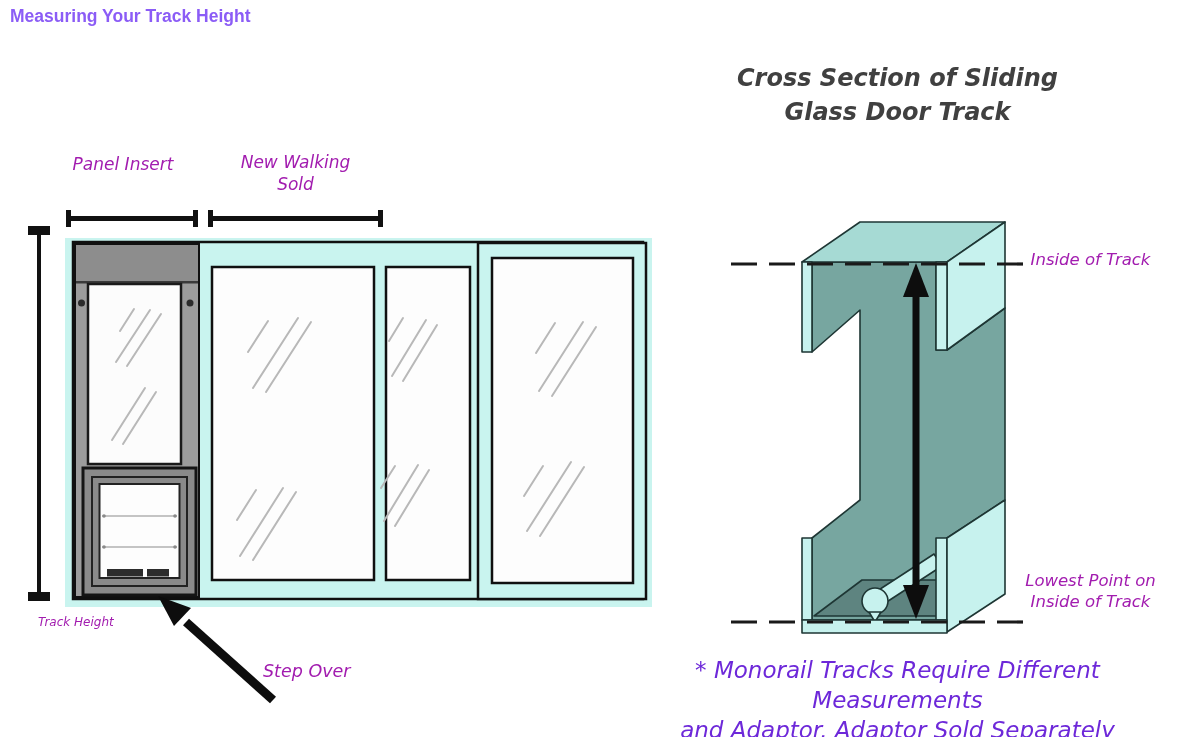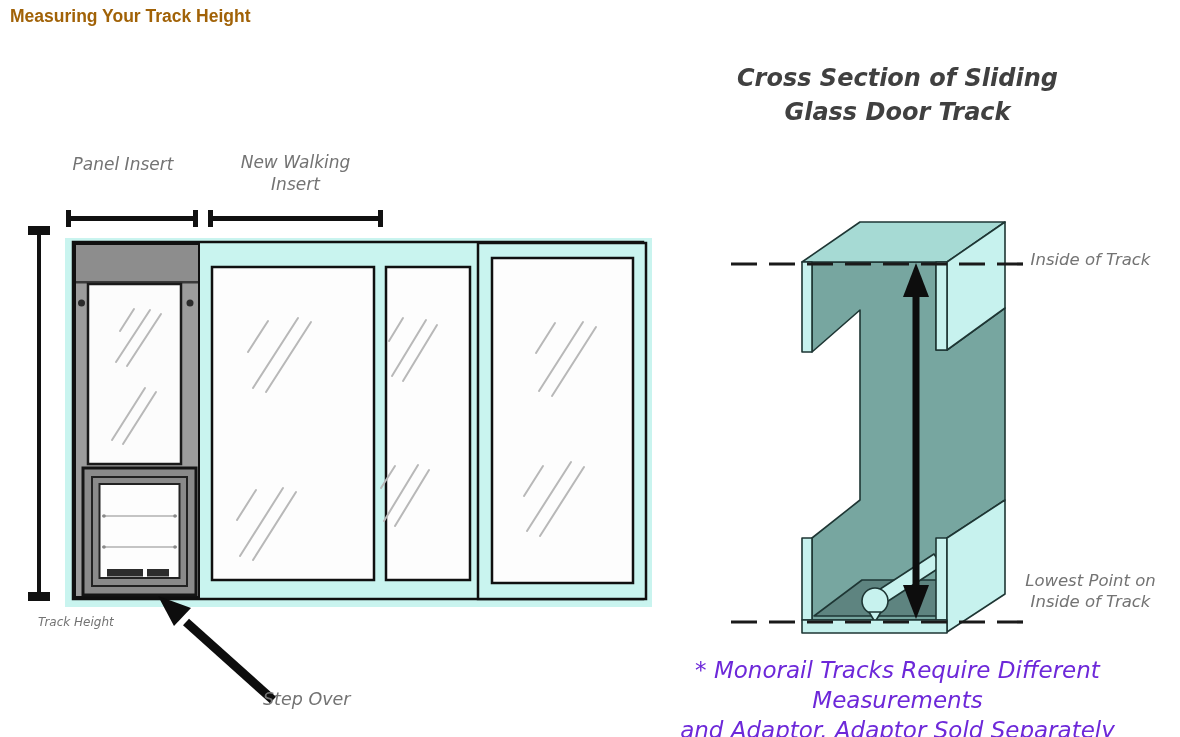--- a/index.html
+++ b/index.html
@@ -9,7 +9,7 @@
   .lbl{position:absolute;font-style:italic;color:#737373;line-height:1.3;}
   .center{text-align:center;}
   #page-title{position:absolute;left:10px;top:6px;font-family:"Liberation Sans",sans-serif;
-              font-weight:700;font-size:17.5px;color:#a16207;font-style:normal;}
+              font-weight:700;font-size:17.5px;color:#8b5cf6;font-style:normal;}
   #panel-insert-label{left:48px;top:153px;width:150px;font-size:17px;font-weight:500;}
   #walking-space-label{left:213px;top:151px;width:165px;font-size:17px;font-weight:500;}
   #track-height-label{left:38px;top:615px;width:160px;font-size:12px;font-weight:500;}

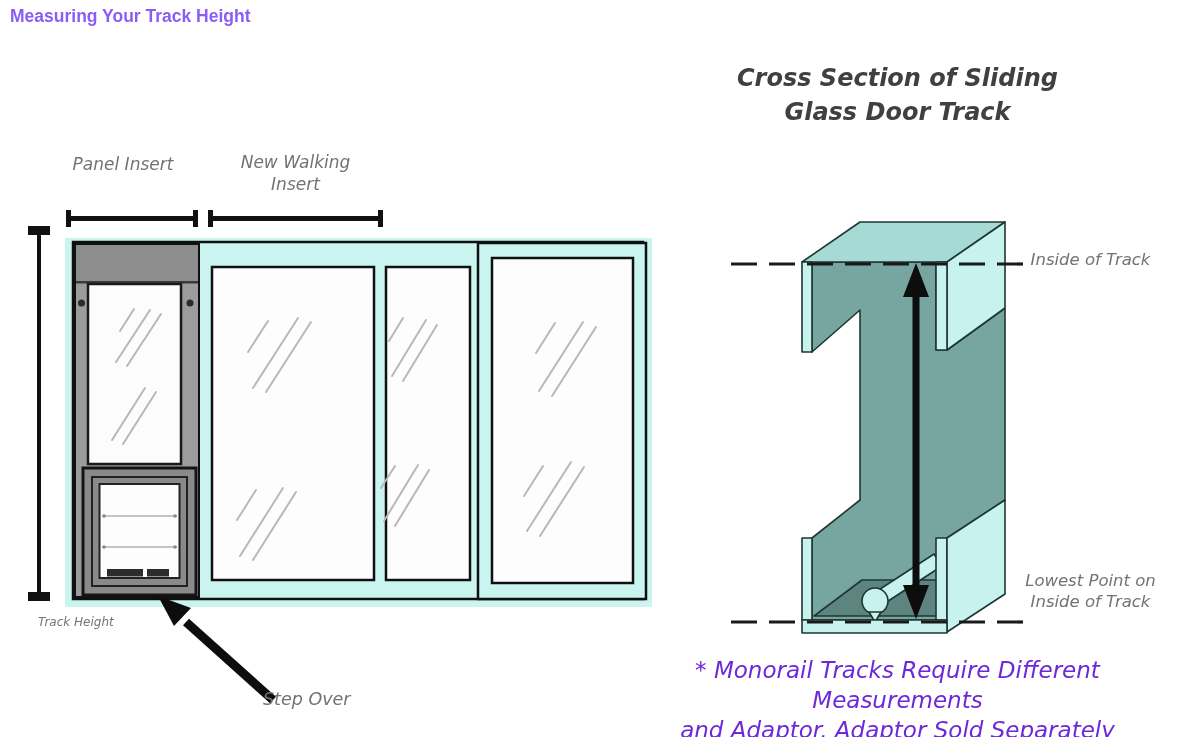--- a/index.html
+++ b/index.html
@@ -6,7 +6,7 @@
   #canvas{position:relative;width:1180px;height:737px;background:#ffffff;overflow:hidden;
           font-family:"DejaVu Sans",sans-serif;}
   #art{position:absolute;left:0;top:0;}
-  .lbl{position:absolute;font-style:italic;color:#737373;line-height:1.3;}
+  .lbl{position:absolute;font-style:italic;color:#a21caf;line-height:1.3;}
   .center{text-align:center;}
   #page-title{position:absolute;left:10px;top:6px;font-family:"Liberation Sans",sans-serif;
               font-weight:700;font-size:17.5px;color:#8b5cf6;font-style:normal;}

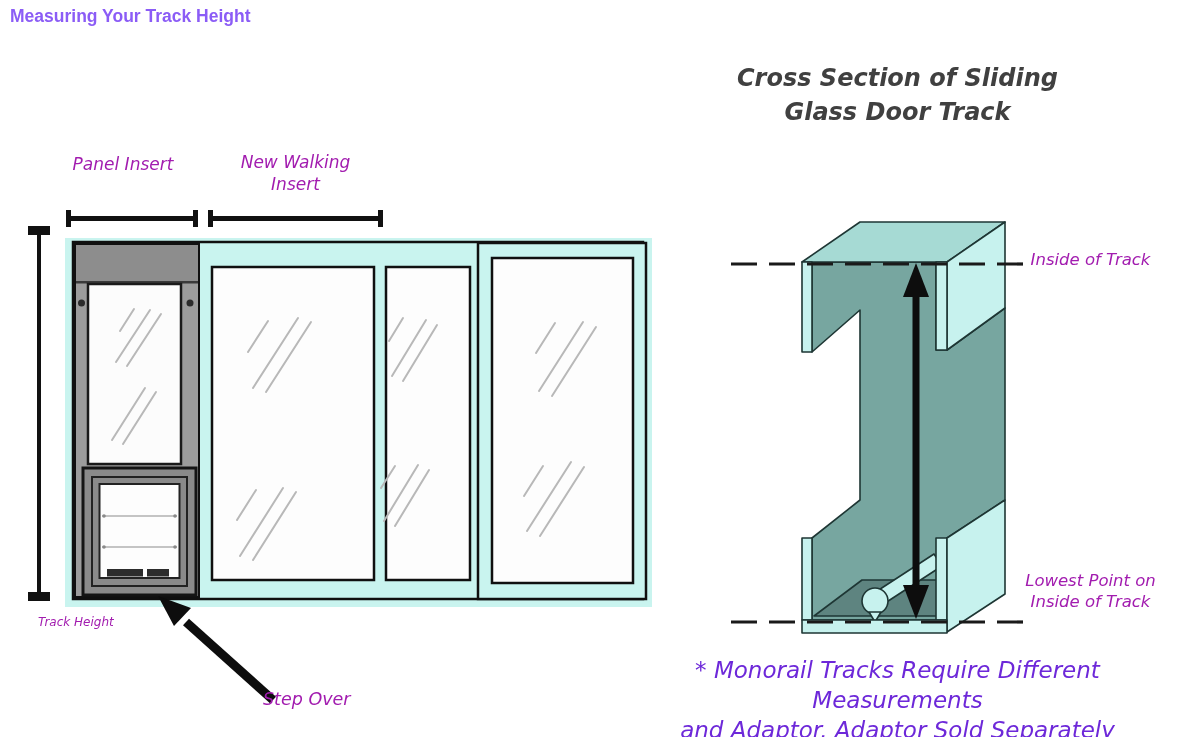--- a/index.html
+++ b/index.html
@@ -163,7 +163,7 @@
 
   <div id="walking-space-label" class="lbl center">
     <div>New Walking</div>
-    <div>Insert</div>
+    <div>Sold</div>
   </div>
 
   <div id="track-height-label" class="lbl">Track Height</div>

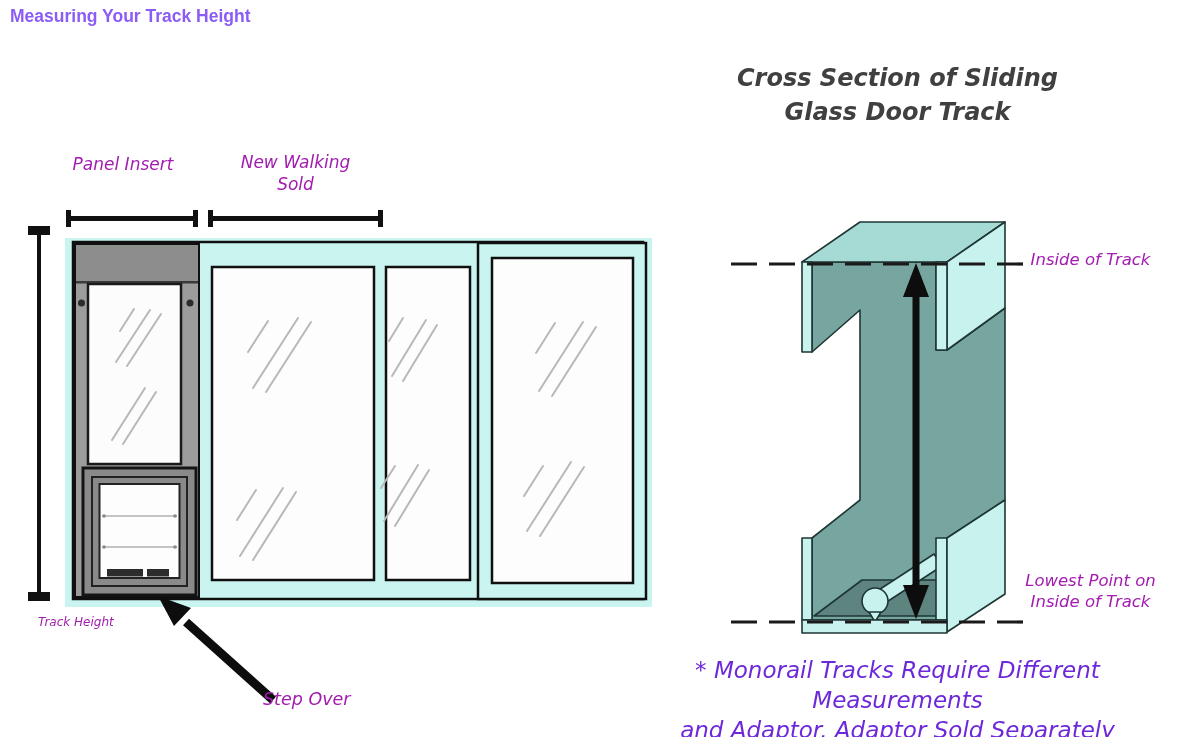--- a/index.html
+++ b/index.html
@@ -13,7 +13,7 @@
   #panel-insert-label{left:48px;top:153px;width:150px;font-size:17px;font-weight:500;}
   #walking-space-label{left:213px;top:151px;width:165px;font-size:17px;font-weight:500;}
   #track-height-label{left:38px;top:615px;width:160px;font-size:12px;font-weight:500;}
-  #step-over-label{left:263px;top:688px;width:140px;font-size:17.5px;font-weight:500;}
+  #step-over-label{left:263px;top:660px;width:140px;font-size:17.5px;font-weight:500;}
   #cross-section-title{left:695px;top:62px;width:405px;font-size:24px;font-weight:600;
                        color:#404040;line-height:1.4;}
   #tallest-point-label{left:1008px;top:249px;width:165px;font-size:16.5px;font-weight:500;}

